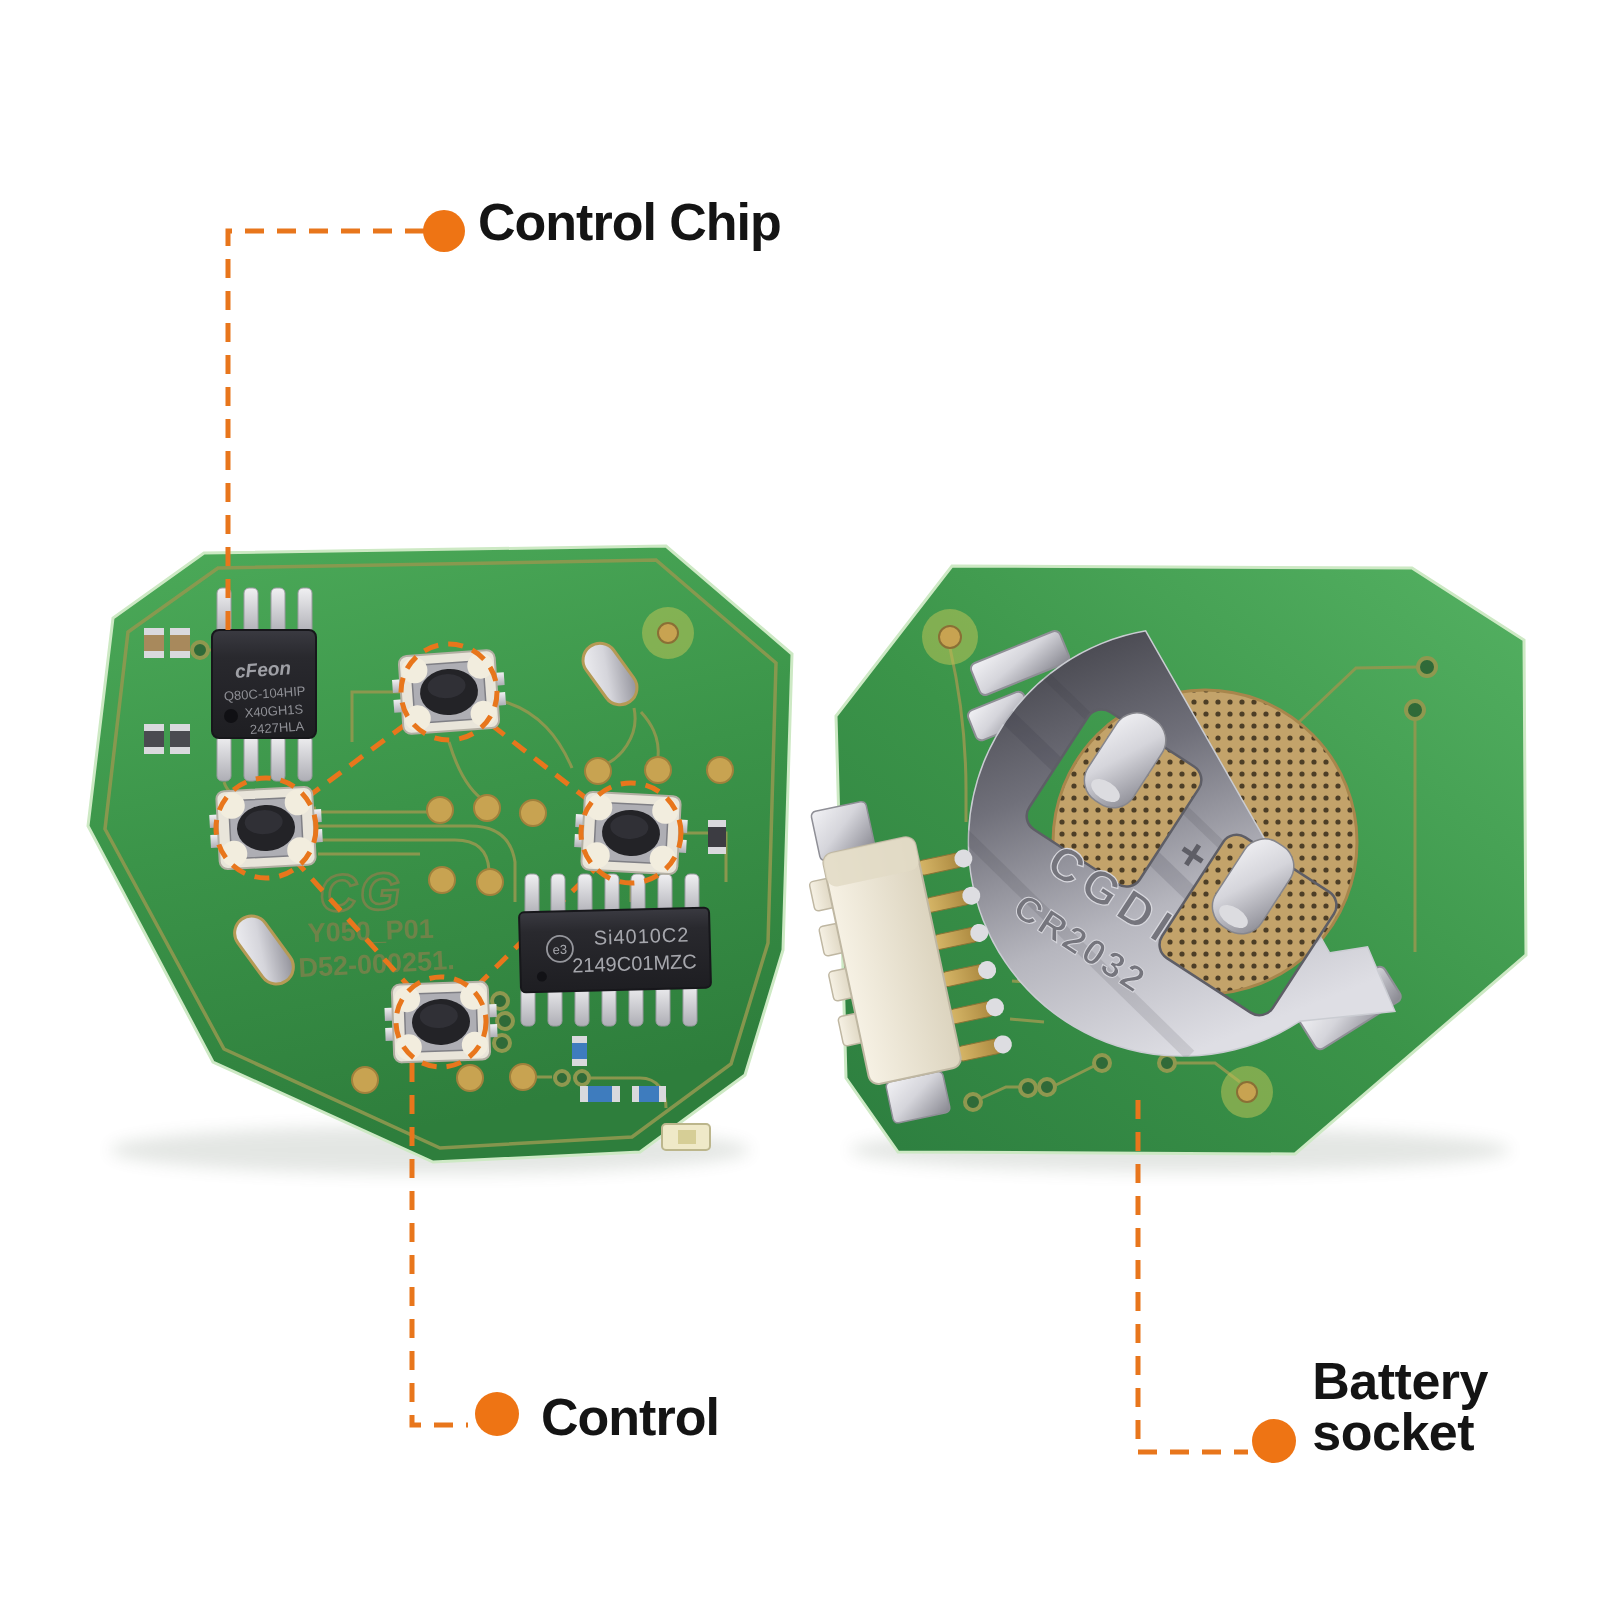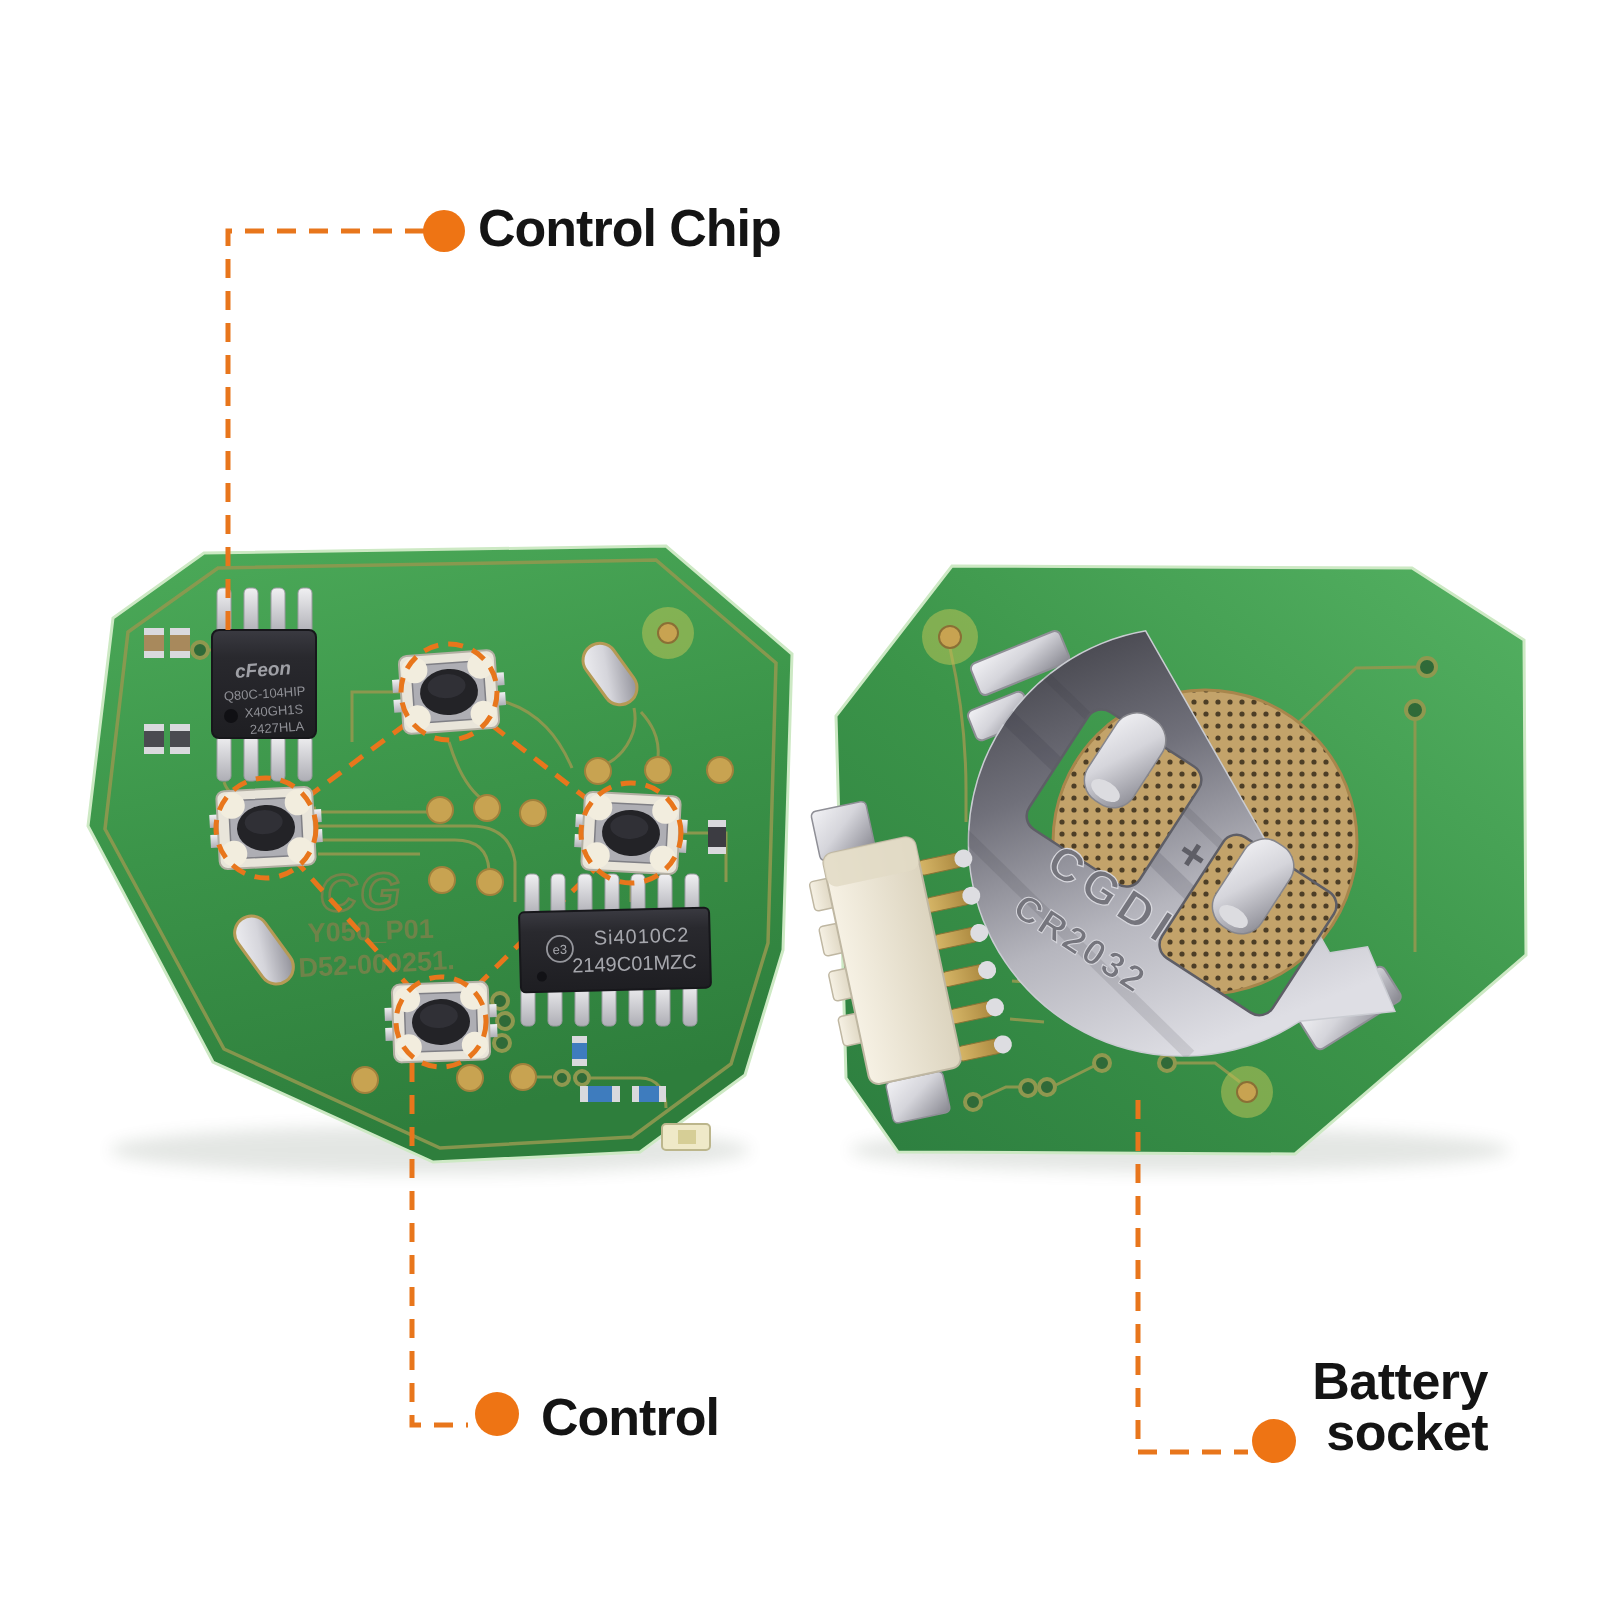--- a/index.html
+++ b/index.html
@@ -400,7 +400,7 @@
   </g>
 </svg>
 
-<div class="callout-label" style="left:478px; top:198px;">Control Chip</div>
+<div class="callout-label" style="left:478px; top:192px;">Control Chip</div>
 <div class="callout-label" style="left:541px; top:1387px;">Control</div>
 <div class="callout-label two-line" style="right:112px; top:1356px;">
   <span>Battery</span>

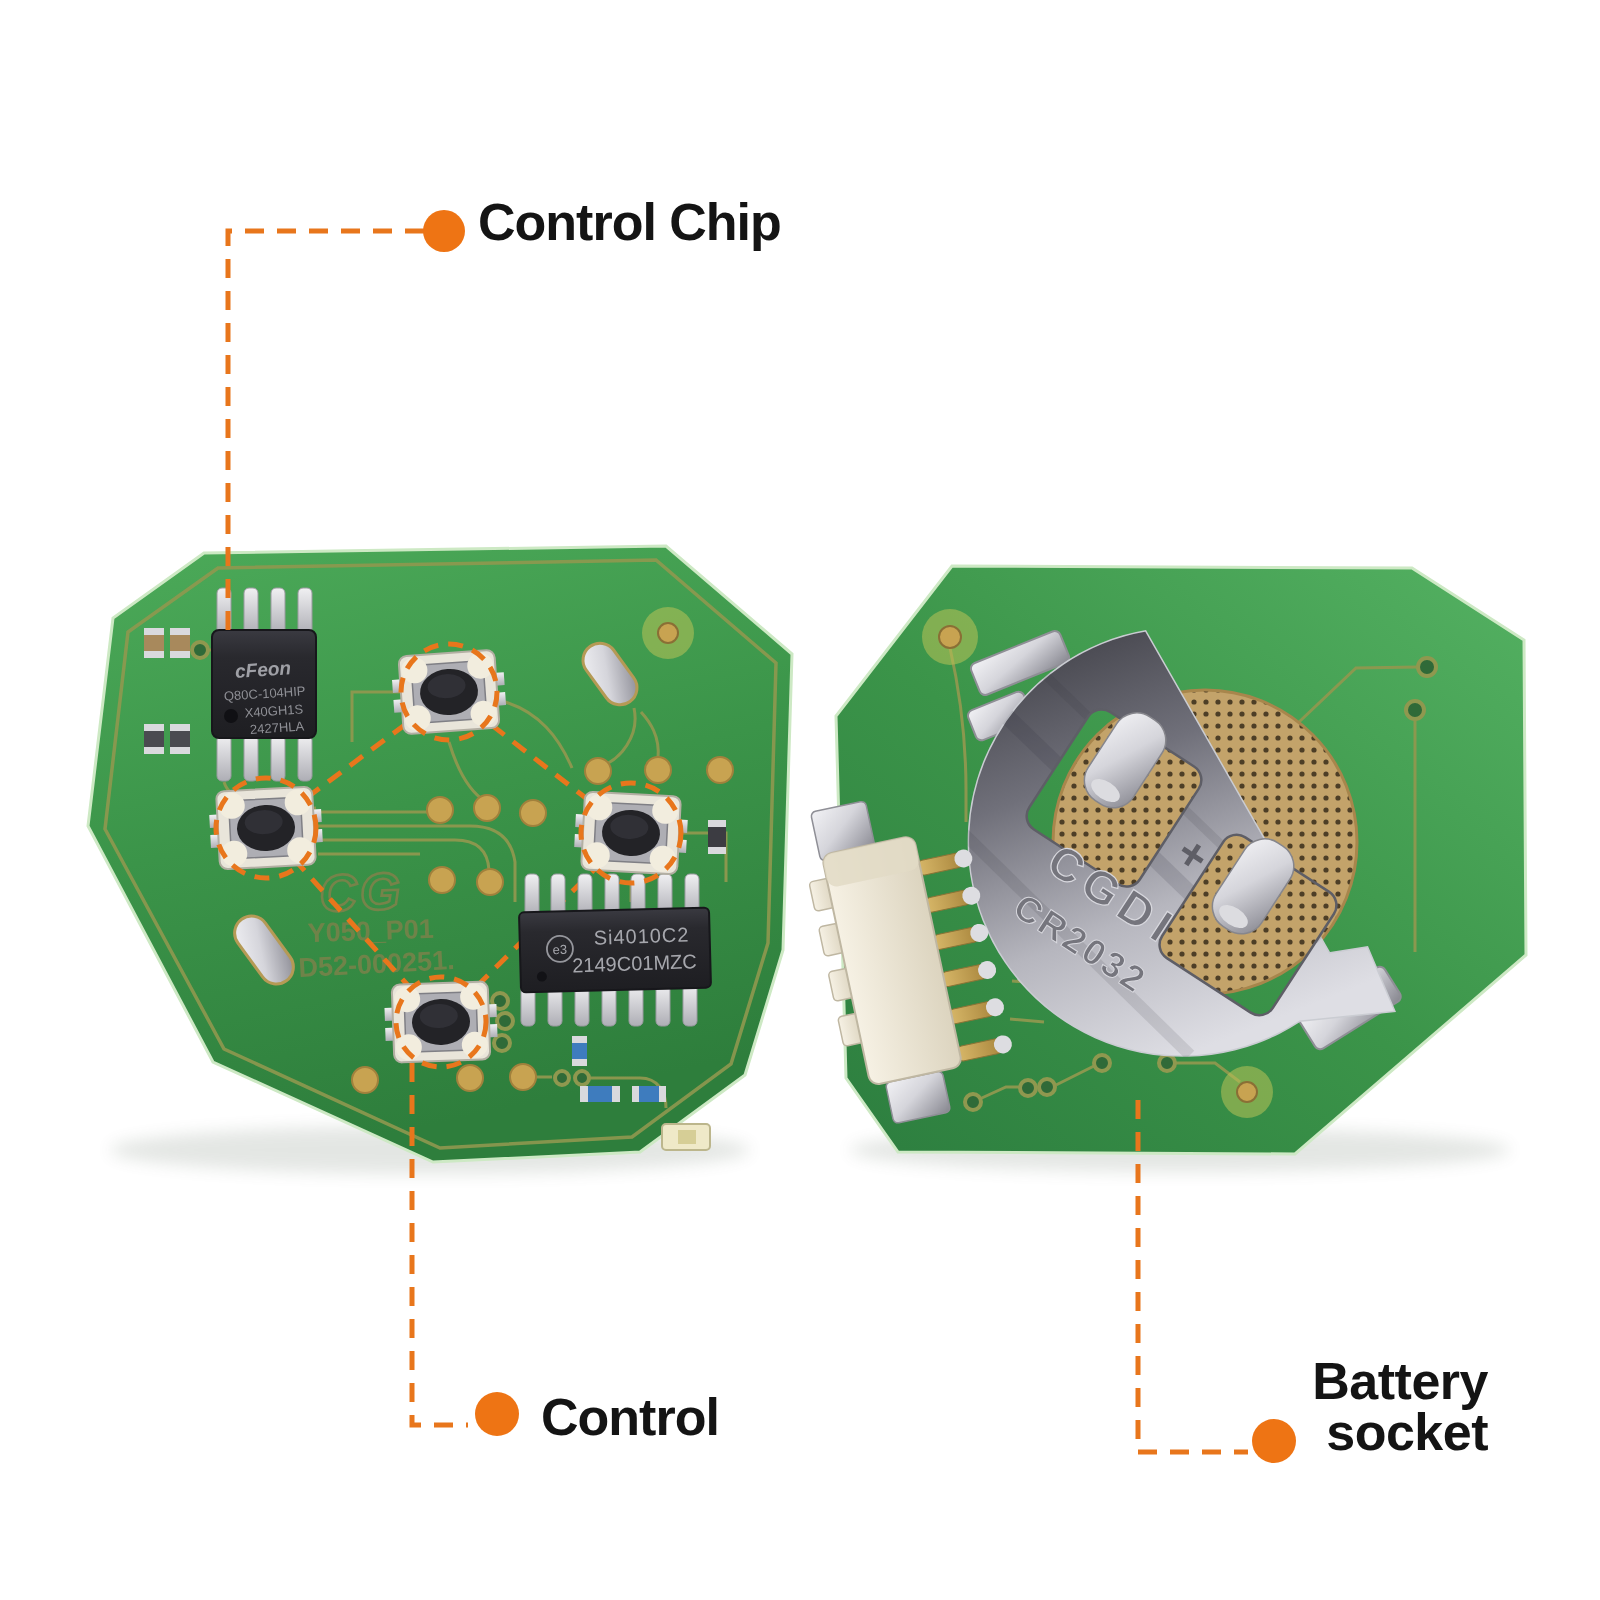--- a/index.html
+++ b/index.html
@@ -8,7 +8,7 @@
   .scene{position:absolute;left:0;top:0;}
   .callout-label{position:absolute;color:#141414;font-weight:700;font-size:52px;
                  letter-spacing:-1px;white-space:nowrap;}
-  .callout-label.two-line{text-align:right;line-height:51px;letter-spacing:-0.5px;}
+  .callout-label.two-line{text-align:left;line-height:51px;letter-spacing:-0.5px;}
   .callout-label span{display:block;}
 </style>
 </head>

